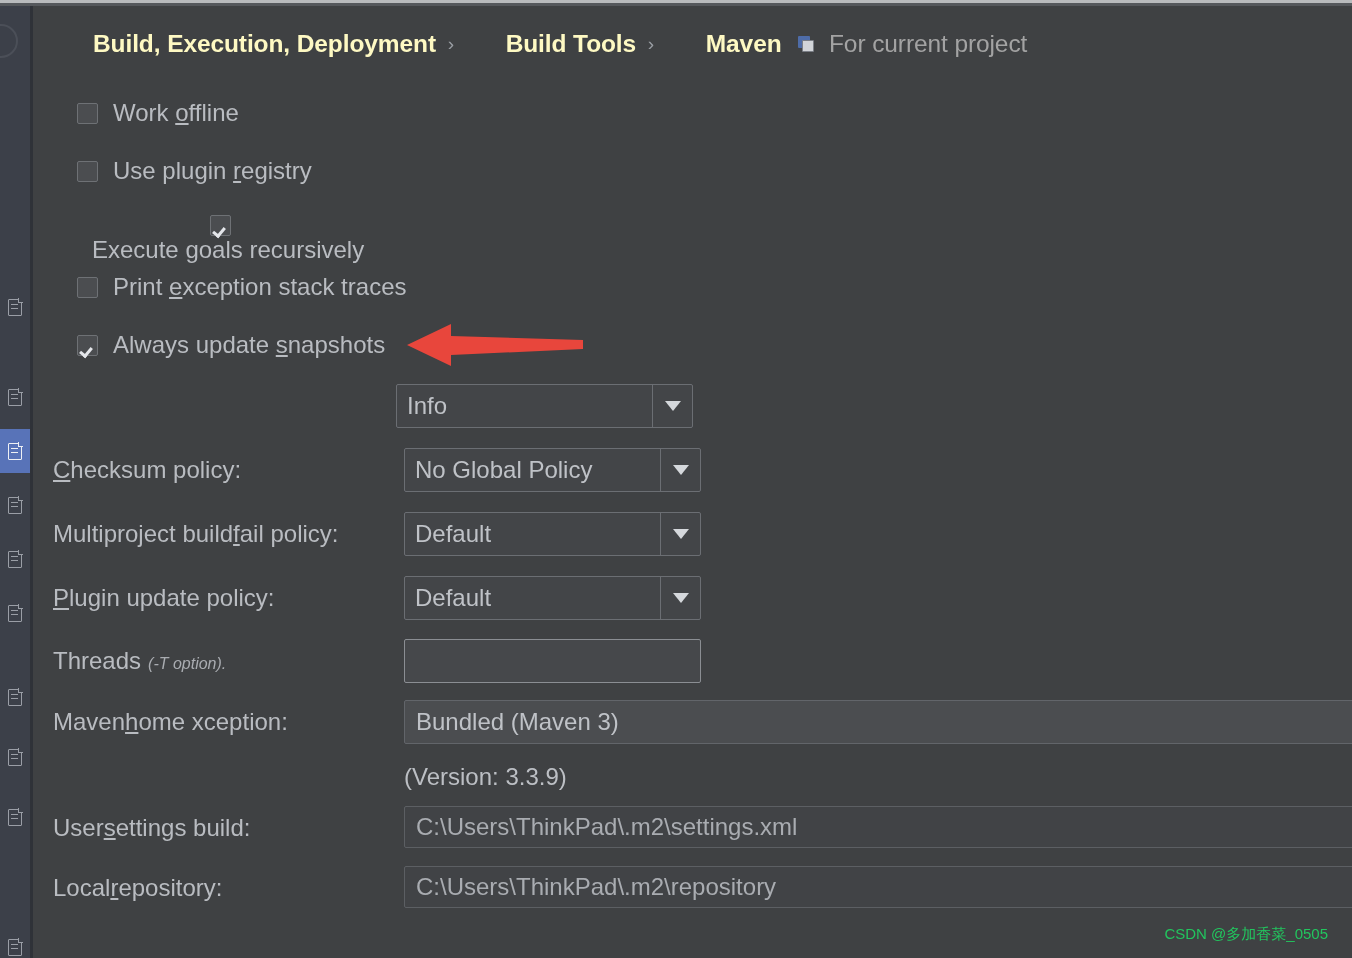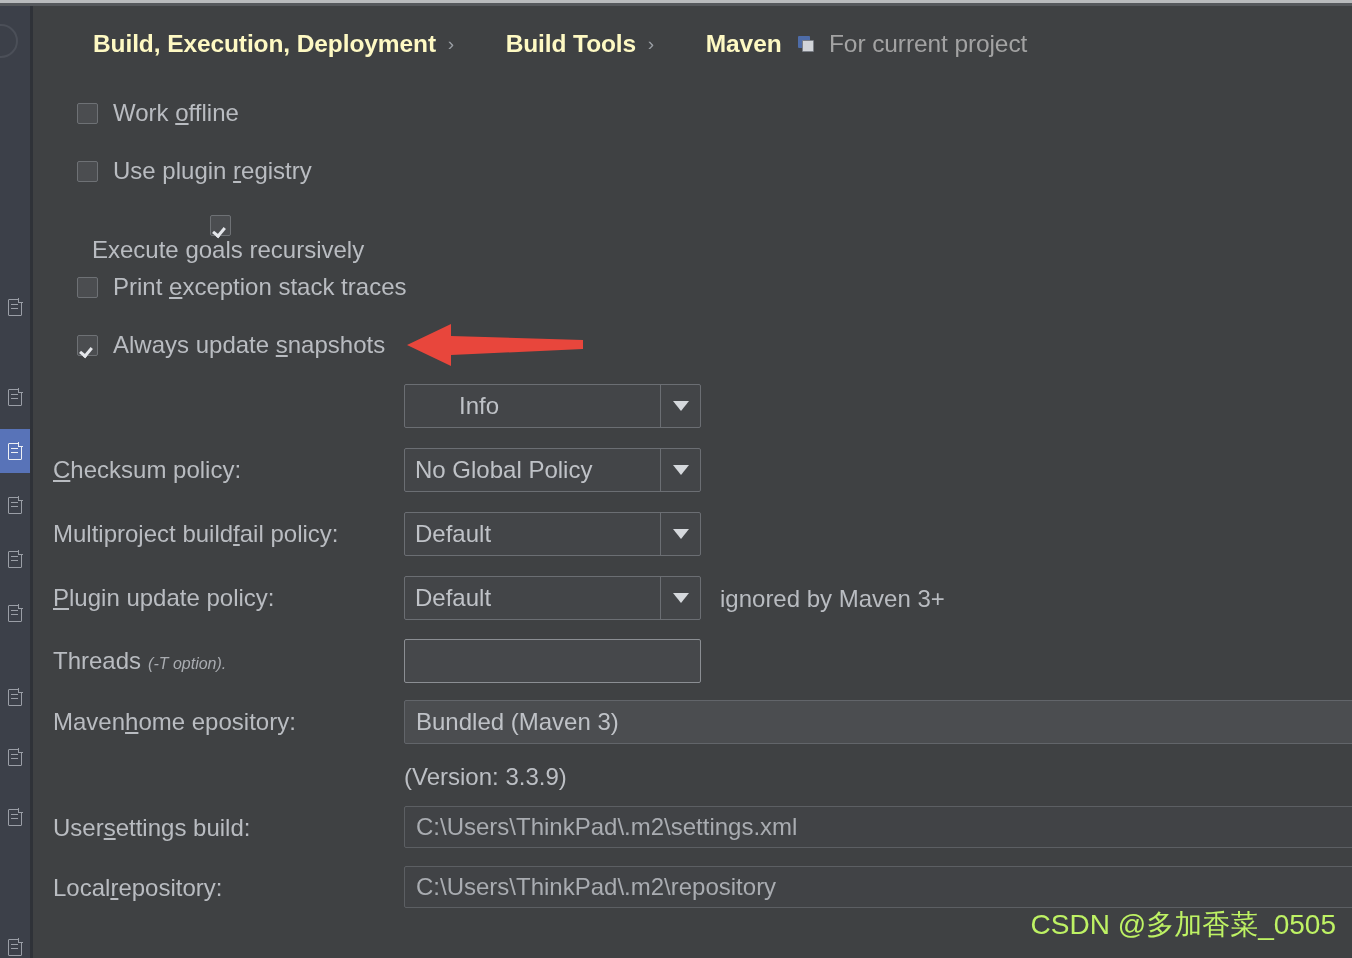--- a/index.html
+++ b/index.html
@@ -241,7 +241,7 @@
       </div>
 
     <div class="frow" style="top:378px; width:1000px;">
-      <div class="combo" style="left:351px;padding-left:44px;">
+      <div class="combo" style="left:343px;">
         <span class="val">Info</span>
         <span class="arrowbtn">
           <span class="caret"></span>

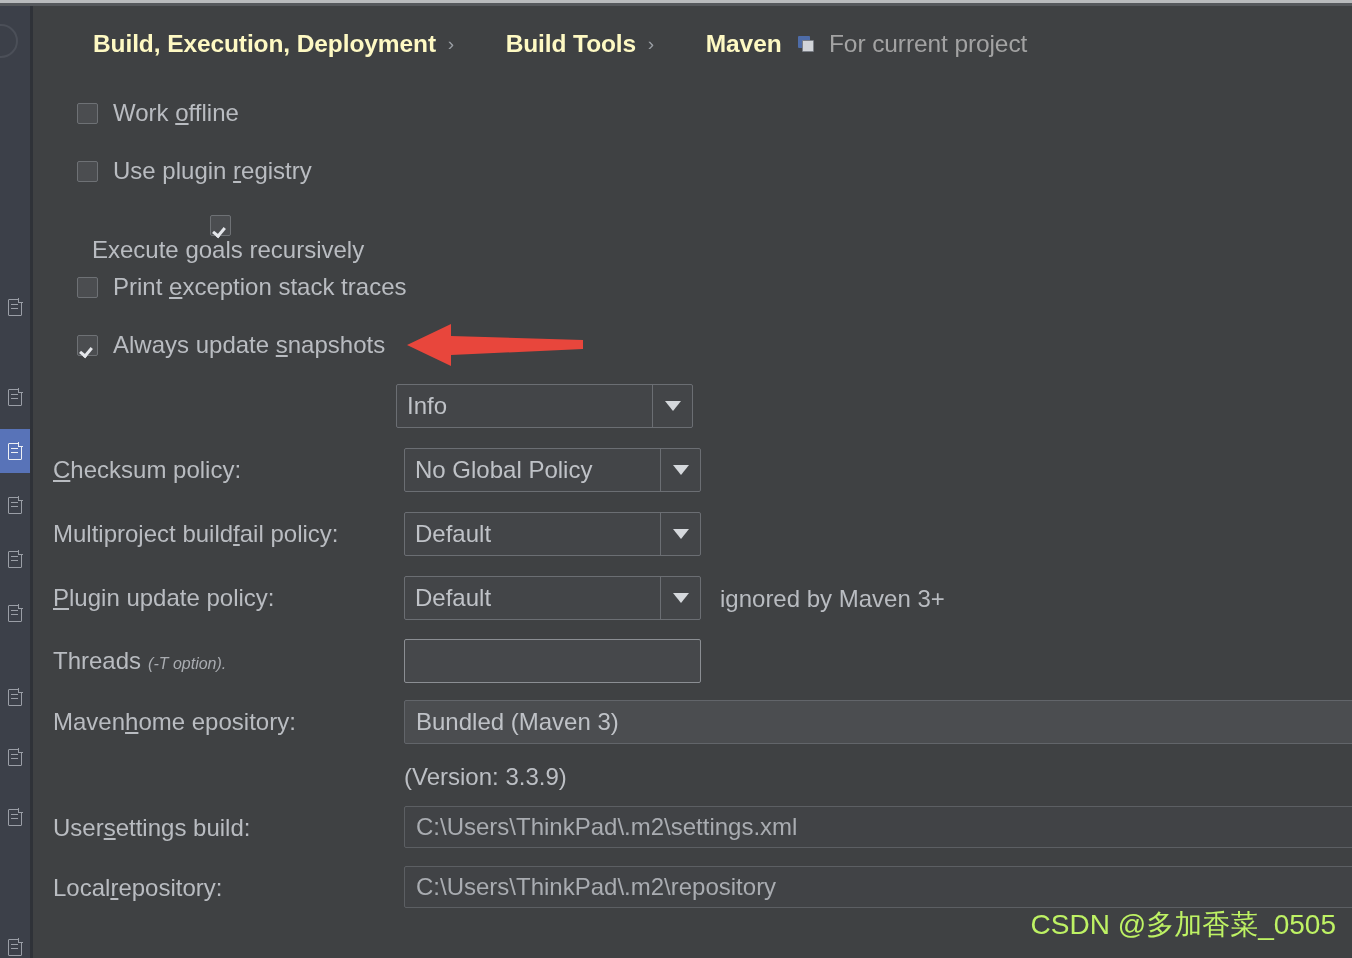--- a/index.html
+++ b/index.html
@@ -289,7 +289,6 @@
           <span class="caret"></span>
         </span>
       </div>
-      <div class="sidenote" style="left:667px; top:9px;">ignored by Maven 3+</div>
     </div>
 
     <div class="frow" style="top:633px; width:1000px;">

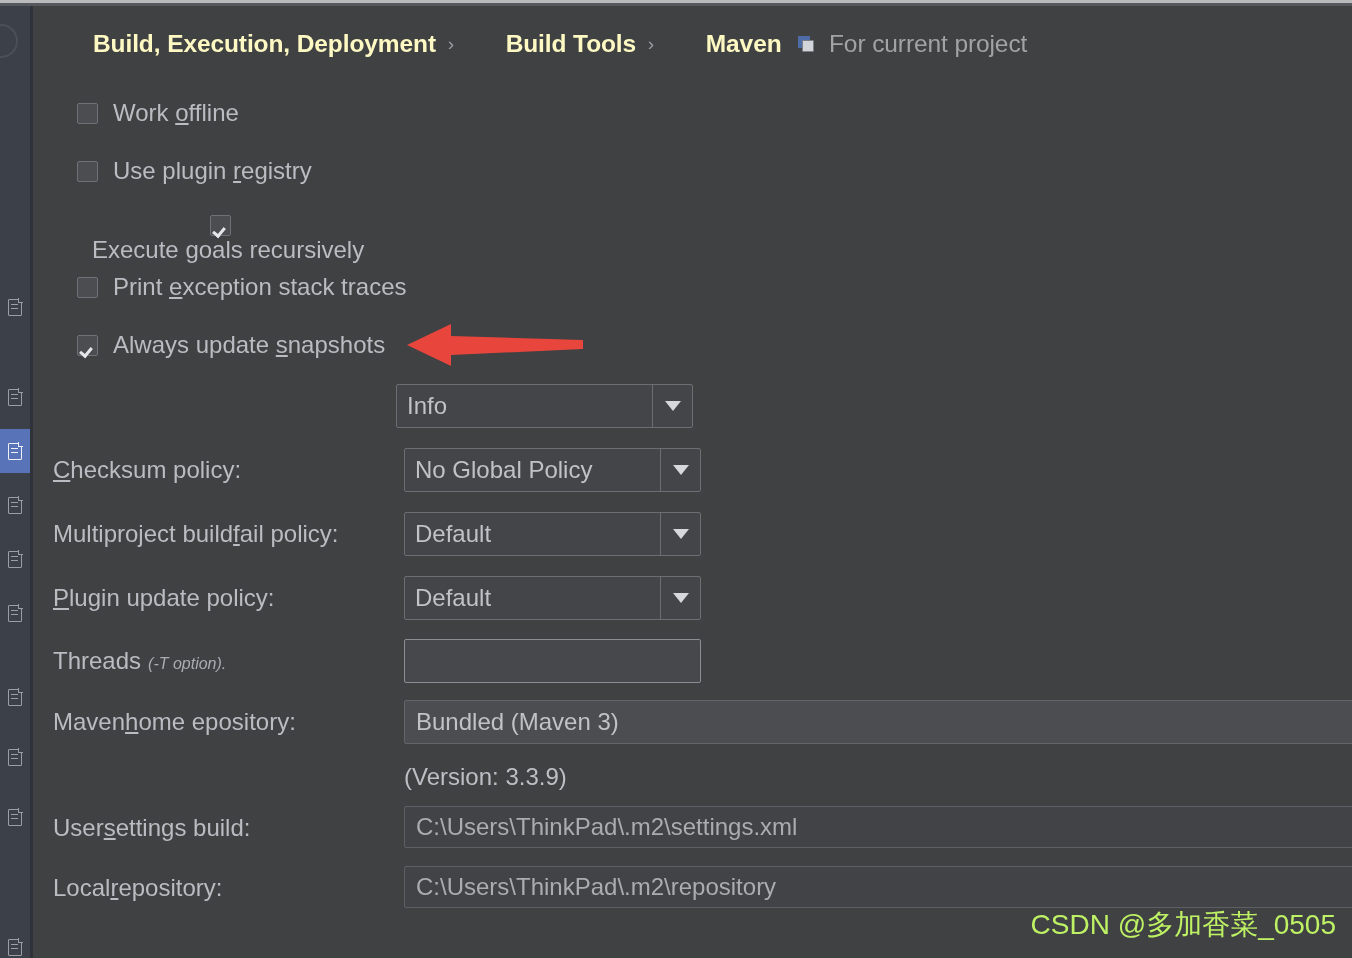--- a/index.html
+++ b/index.html
@@ -303,7 +303,7 @@
       <div class="flabel">
         <span>Maven </span>
           <span class="mn">h</span>
-          <span>ome epository:</span>
+          <span>ome xception:</span>
       </div>
       <div class="homefield" style="left:351px; width:975px;">Bundled (Maven 3)</div>
     </div>

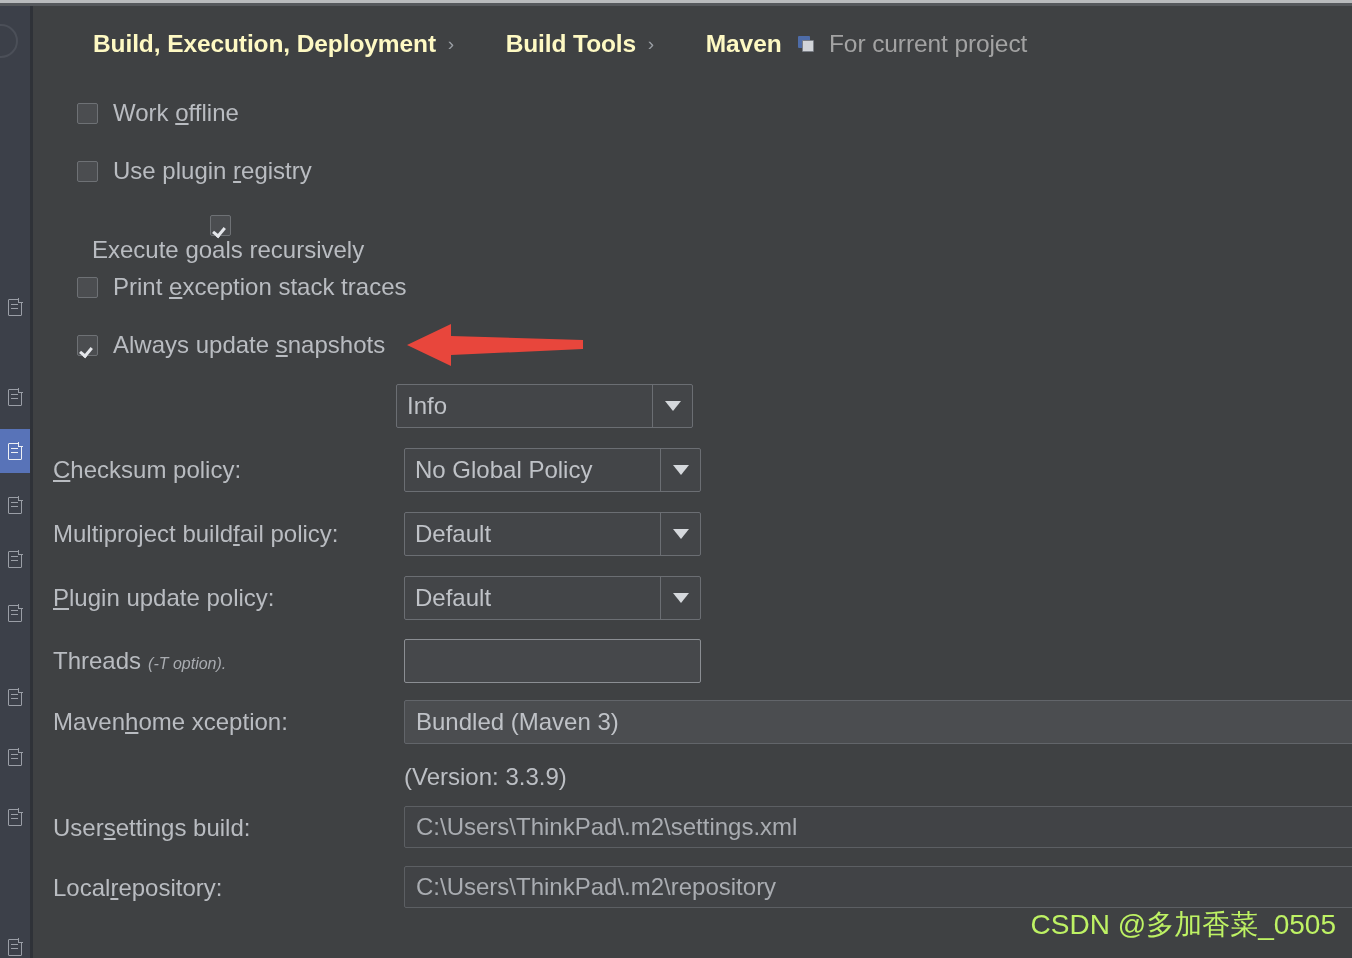--- a/index.html
+++ b/index.html
@@ -103,8 +103,8 @@
   .versionnote { position: absolute; font-size: 24px; color: #bcbfc4; white-space: nowrap; }
 
   .arrow-wrap { position: absolute; left: 405px; top: 318px; }
-  .watermark { position: absolute; right: 16px; bottom: 14px; font-size: 28px;
-               color: #bef264; white-space: nowrap; }
+  .watermark { position: absolute; right: 24px; bottom: 14px; font-size: 15px;
+               color: #22c55e; white-space: nowrap; }
 </style>
 </head>
 <body>

